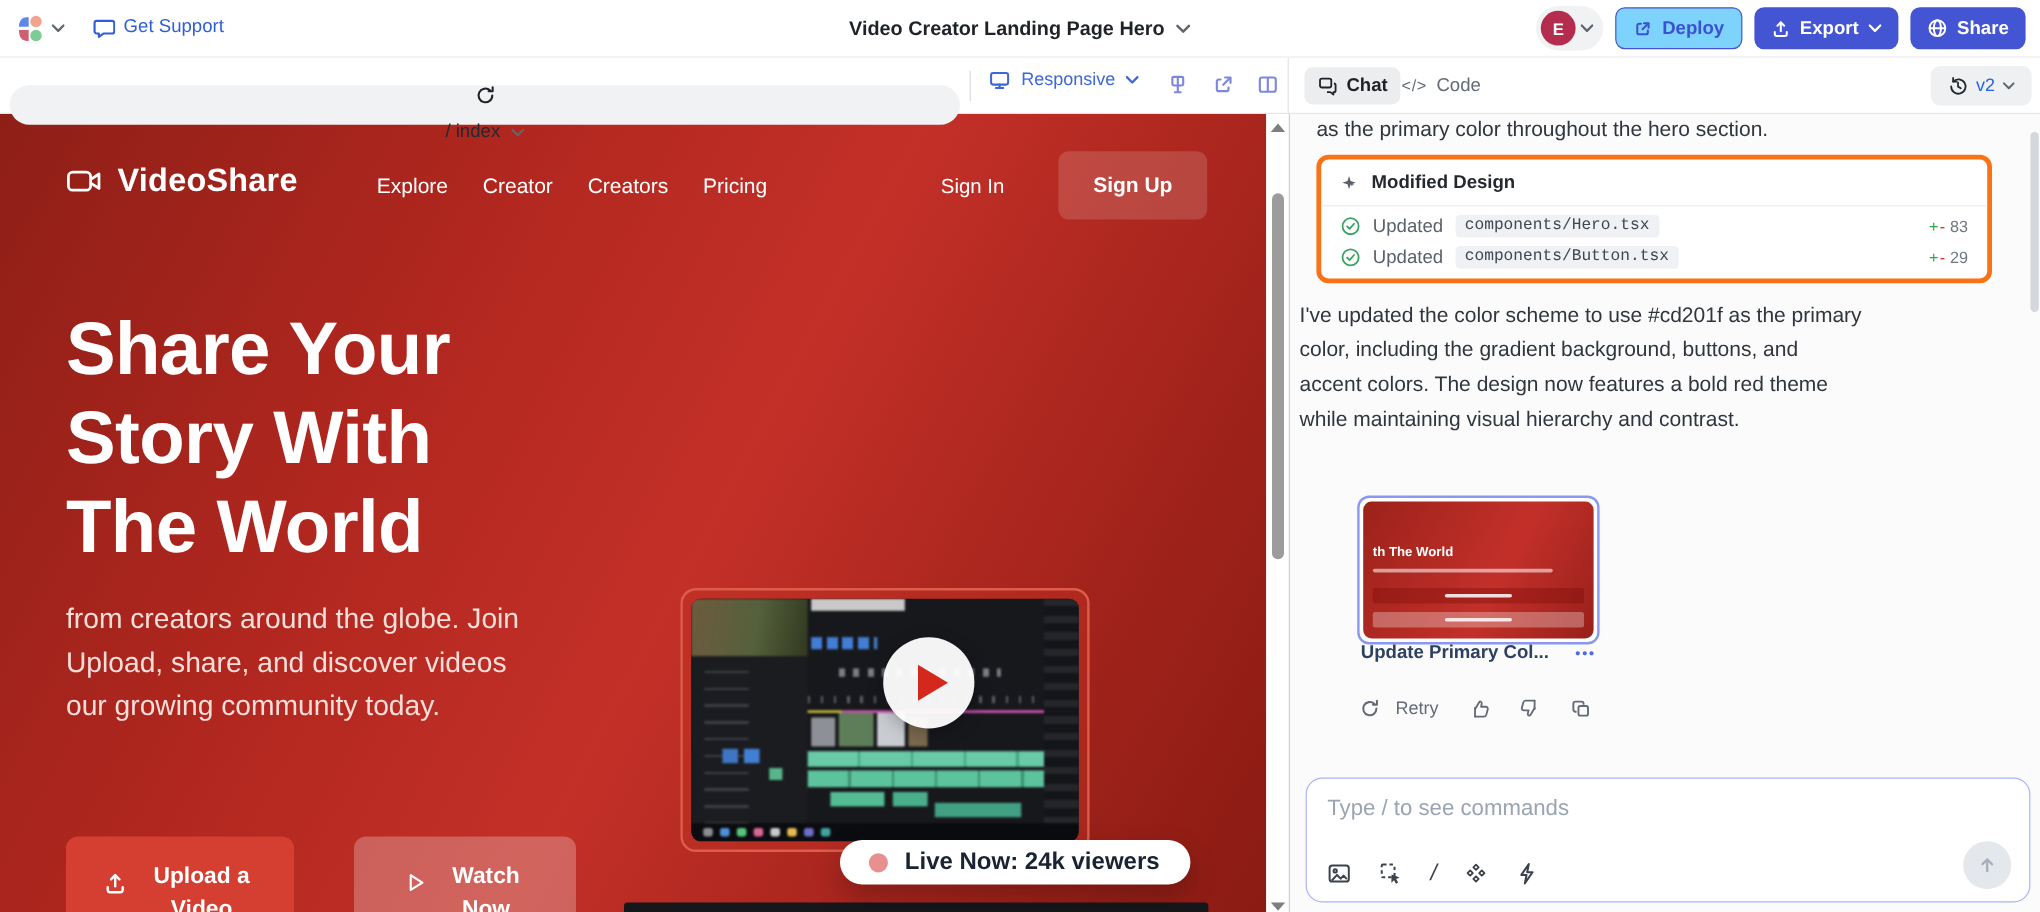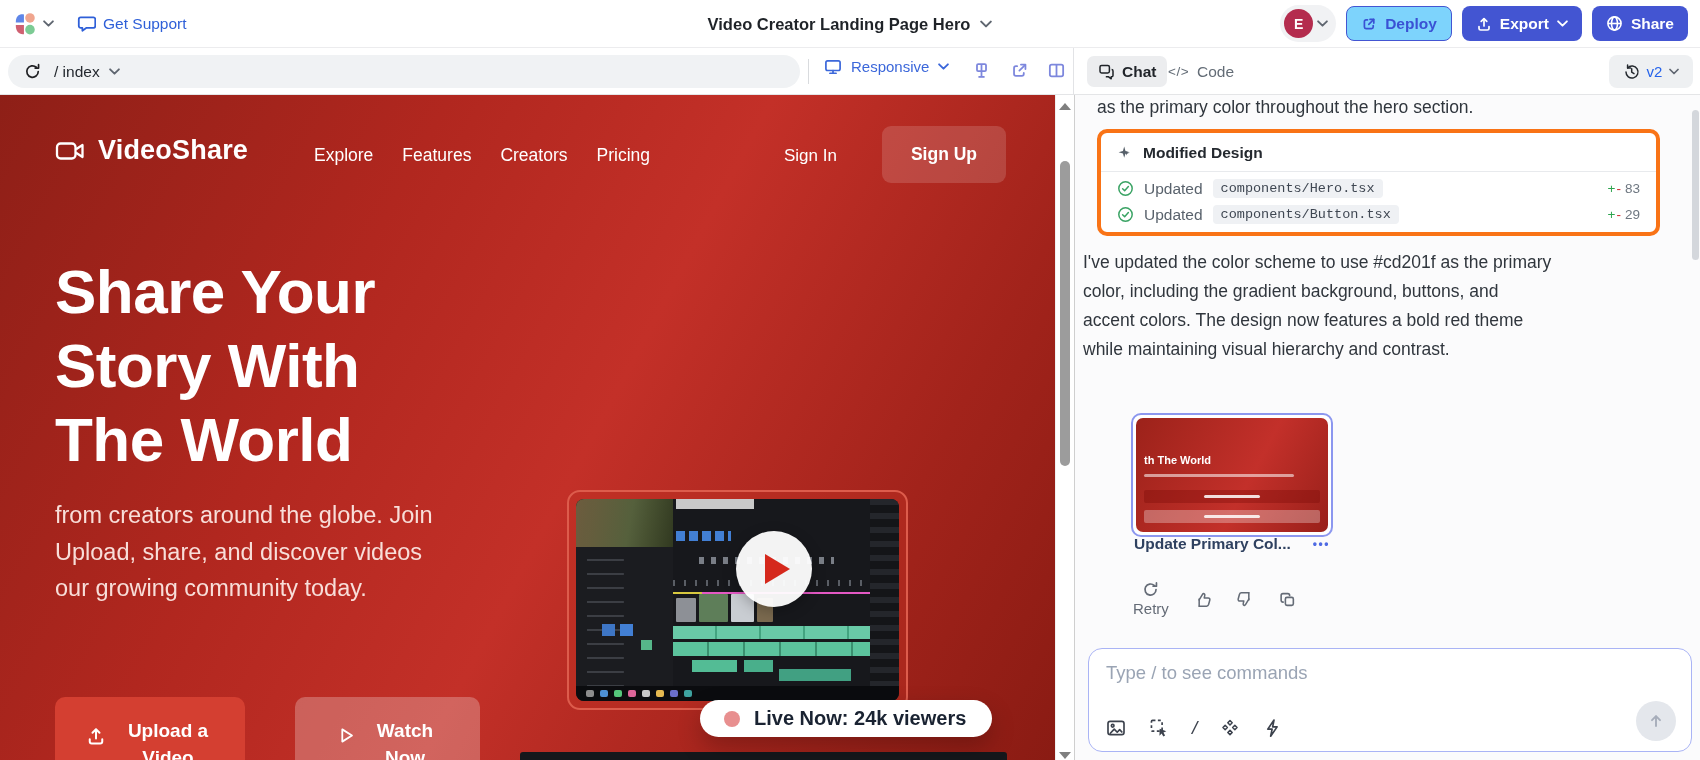--- a/index.html
+++ b/index.html
@@ -19,7 +19,7 @@
   }
   .tb-left { display:flex; align-items:center; gap:9px; }
   .logo-btn { display:flex; align-items:center; gap:5px; cursor:pointer; }
-  .support-btn { display:flex; align-items:center; gap:7px; color:#2e5fd8; font-size:15.5px; margin-left:14px; cursor:pointer; }
+  .support-btn { display:flex; align-items:flex-start; gap:7px; color:#2e5fd8; font-size:15.5px; margin-left:14px; cursor:pointer; }
   .tb-center {
     position:absolute; left:0; right:0; top:0; height:48px;
     display:flex; align-items:center; justify-content:center; gap:10px;

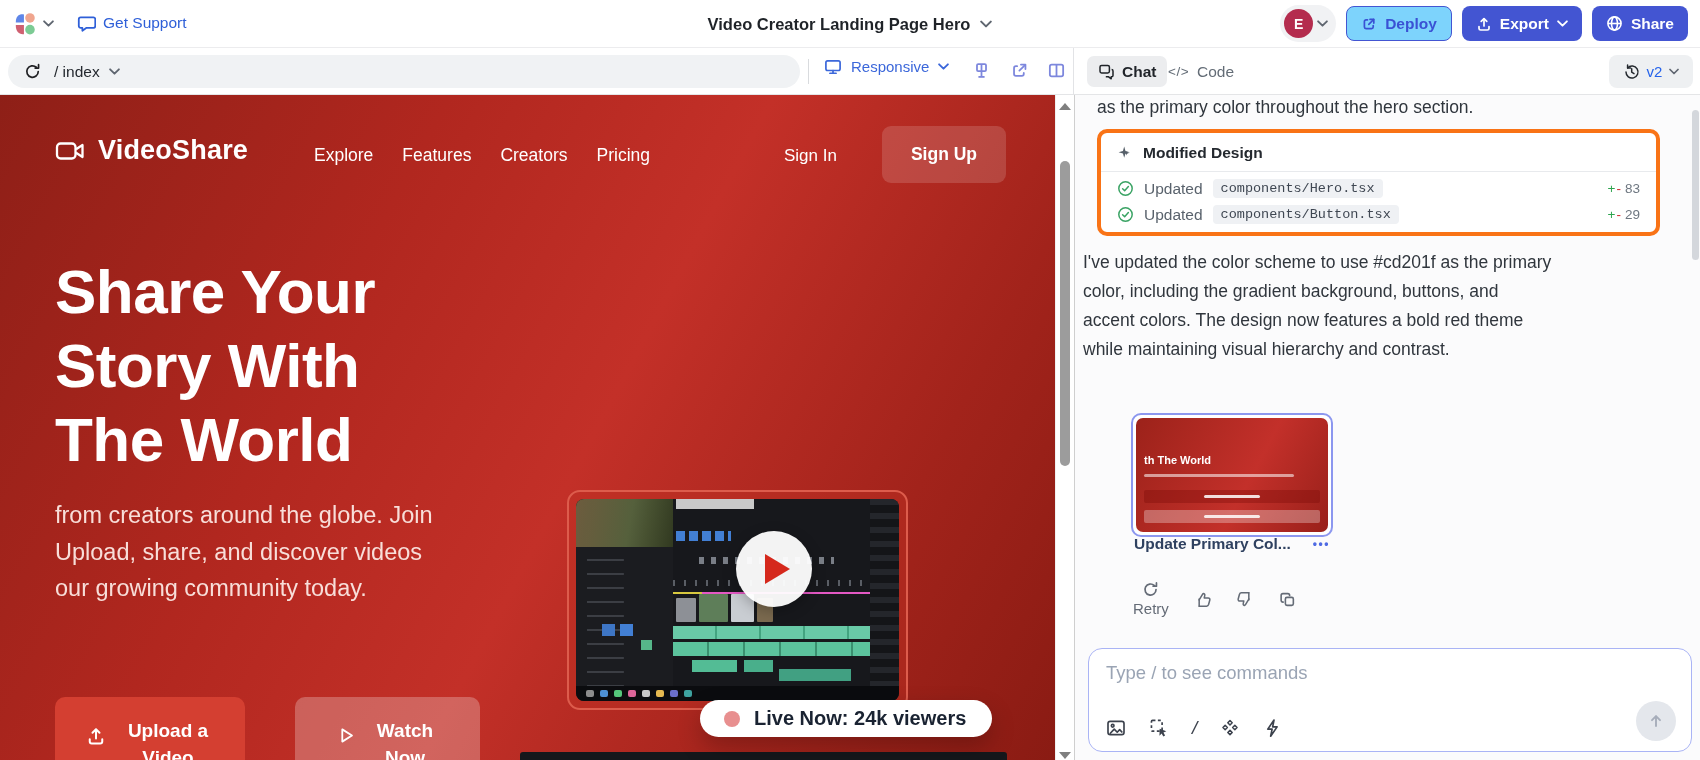--- a/index.html
+++ b/index.html
@@ -49,9 +49,9 @@
     background:#fff; border-bottom:1px solid #e4e5e7; z-index:29;
   }
   .url-pill {
-    position:absolute; left:8px; top:7px; width:792px; height:33px;
+    position:absolute; left:8px; top:23px; width:792px; height:33px;
     background:#f0f2f4; border-radius:17px; display:flex; align-items:center;
-    gap:13px; padding:0 16px; font-size:15.5px; color:#24292f;
+    gap:13px; padding:0 16px; font-size:15.5px; color:#24292f;flex-direction:column;
   }
   .url-path { display:flex; align-items:center; gap:9px; cursor:pointer; font-weight:400; }
   .tb-vdiv { position:absolute; top:11px; width:1px; height:25px; background:#d9dbde; }

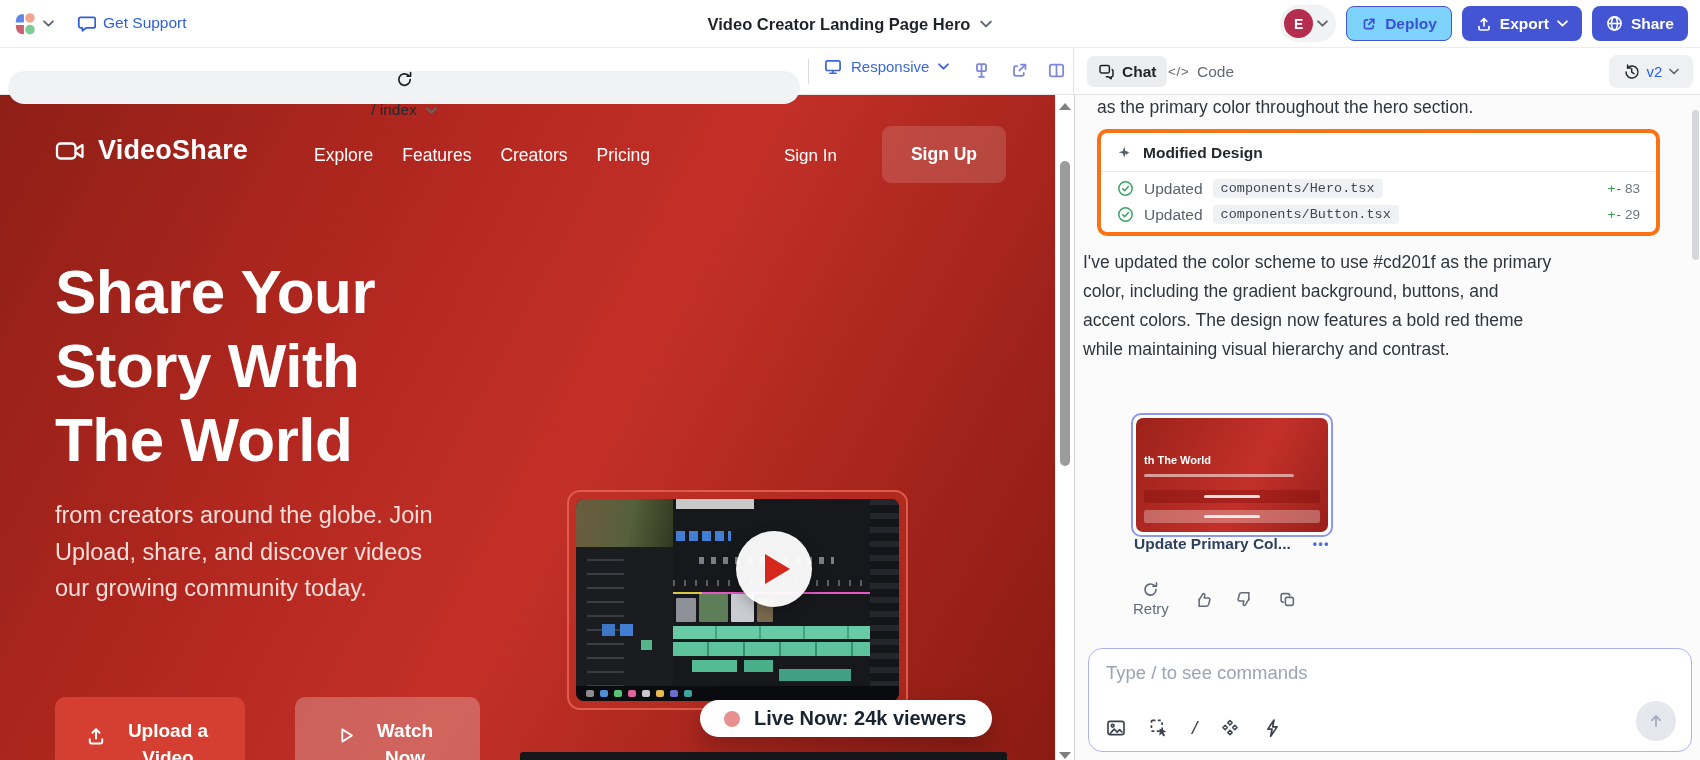--- a/index.html
+++ b/index.html
@@ -415,7 +415,7 @@
 
   <nav class="pv-nav">
     <span>Explore</span>
-    <span>Features</span>
+    <span>Creator</span>
     <span>Creators</span>
     <span>Pricing</span>
   </nav>

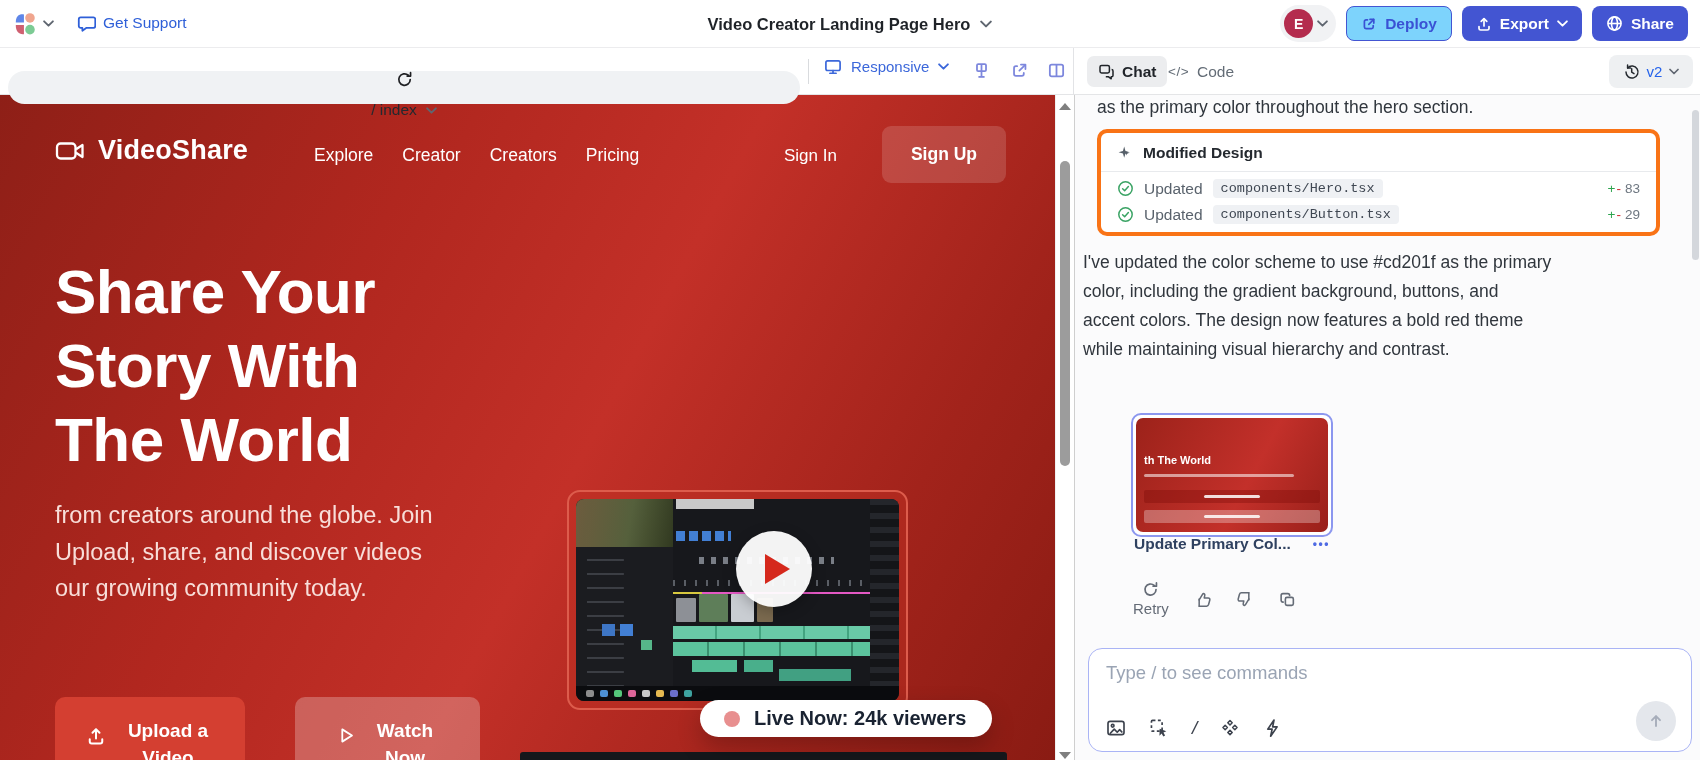--- a/index.html
+++ b/index.html
@@ -206,7 +206,7 @@
   .thumb-label { font-size:15.5px; font-weight:700; color:#2f4160; cursor:pointer; }
   .thumb-menu { margin-left:22px; color:#4e6ae3; font-size:12px; font-weight:700; letter-spacing:1.5px; cursor:pointer; }
   .actions-row { position:absolute; left:58px; top:486px; display:flex; align-items:center; gap:24px; color:#646b76; }
-  .act { display:flex; align-items:center; gap:2px; font-size:15px; cursor:pointer;flex-direction:column; }
+  .act { display:flex; align-items:flex-start; gap:13px; font-size:15px; cursor:pointer; }
 
   .composer {
     position:absolute; left:13px; top:553px; width:604px; height:104px;

